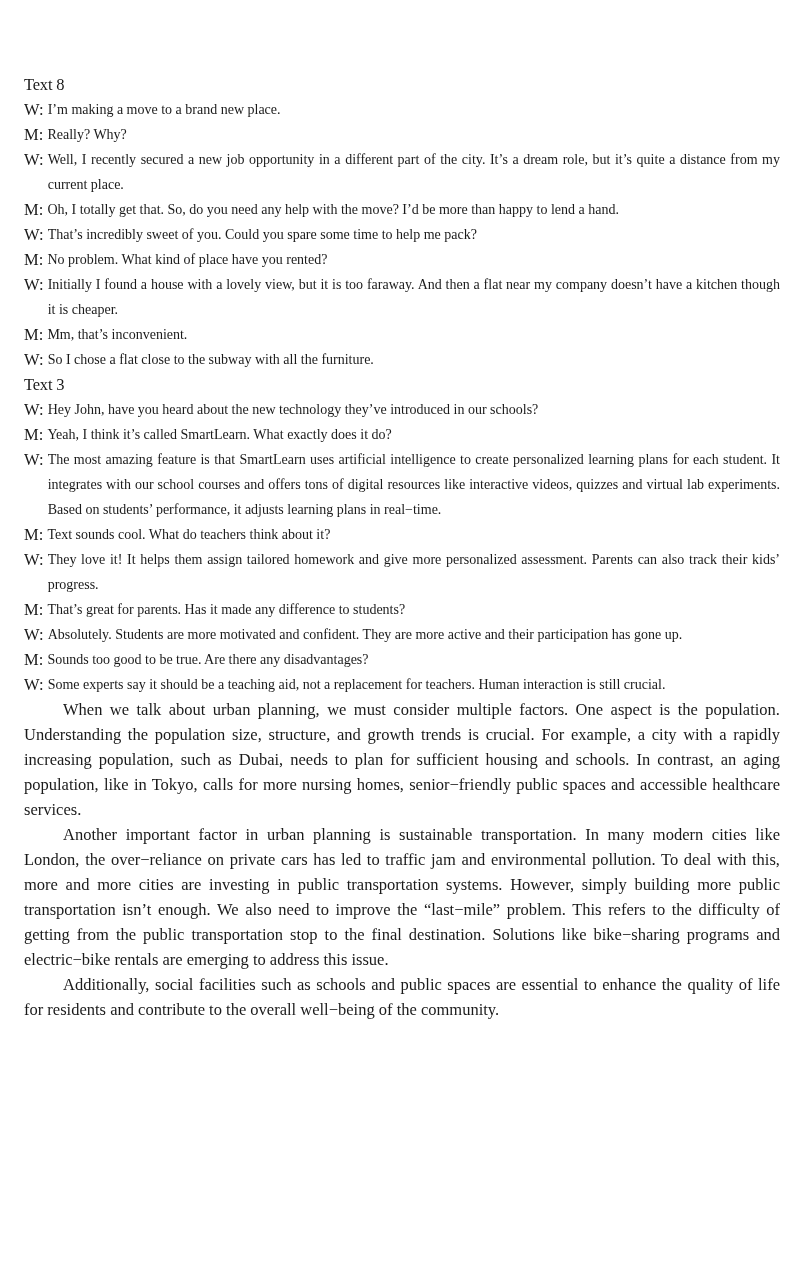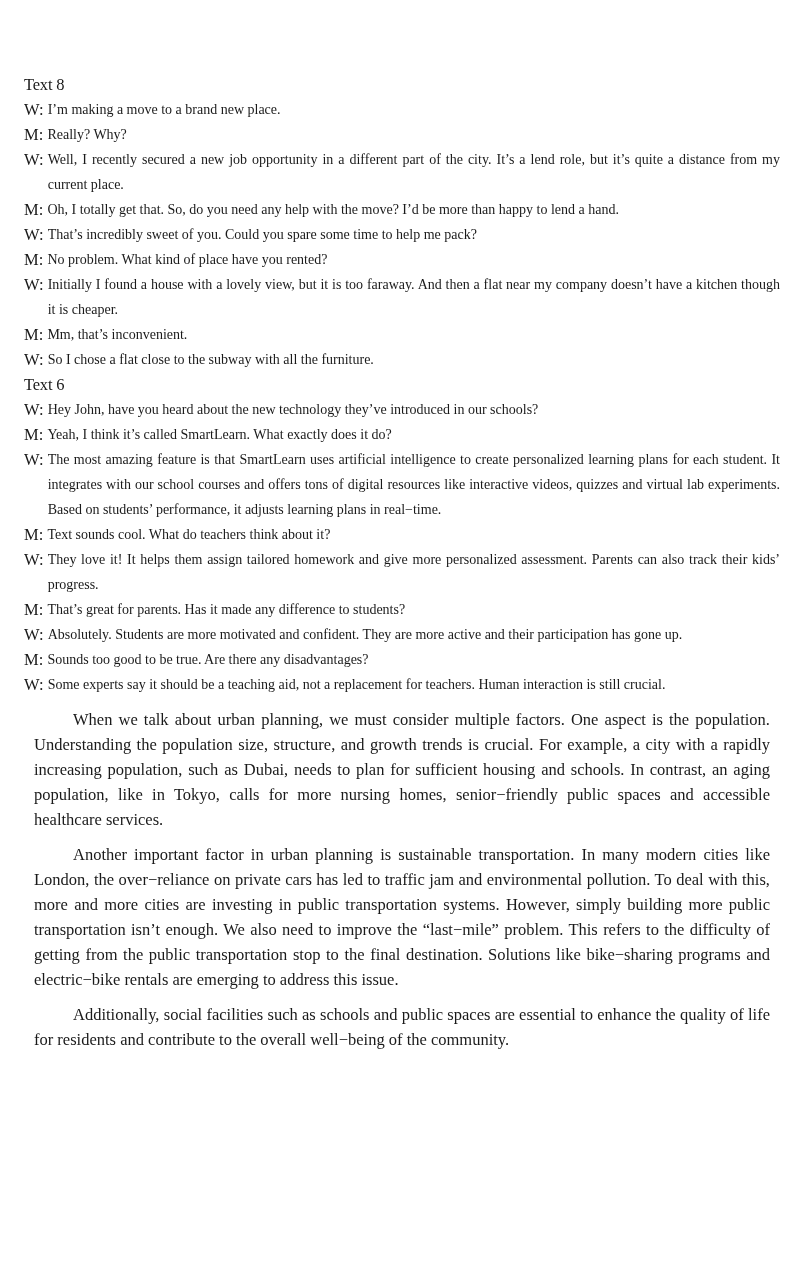--- a/index.html
+++ b/index.html
@@ -39,7 +39,7 @@
       </div>
     <div class="turn">
         <span class="spk">W: </span>
-        <span class="utt">Well, I recently secured a new job opportunity in a different part of the city. It’s a lend role, but it’s quite a distance from my current place.</span>
+        <span class="utt">Well, I recently secured a new job opportunity in a different part of the city. It’s a dream role, but it’s quite a distance from my current place.</span>
       </div>
     <div class="turn">
         <span class="spk">M: </span>

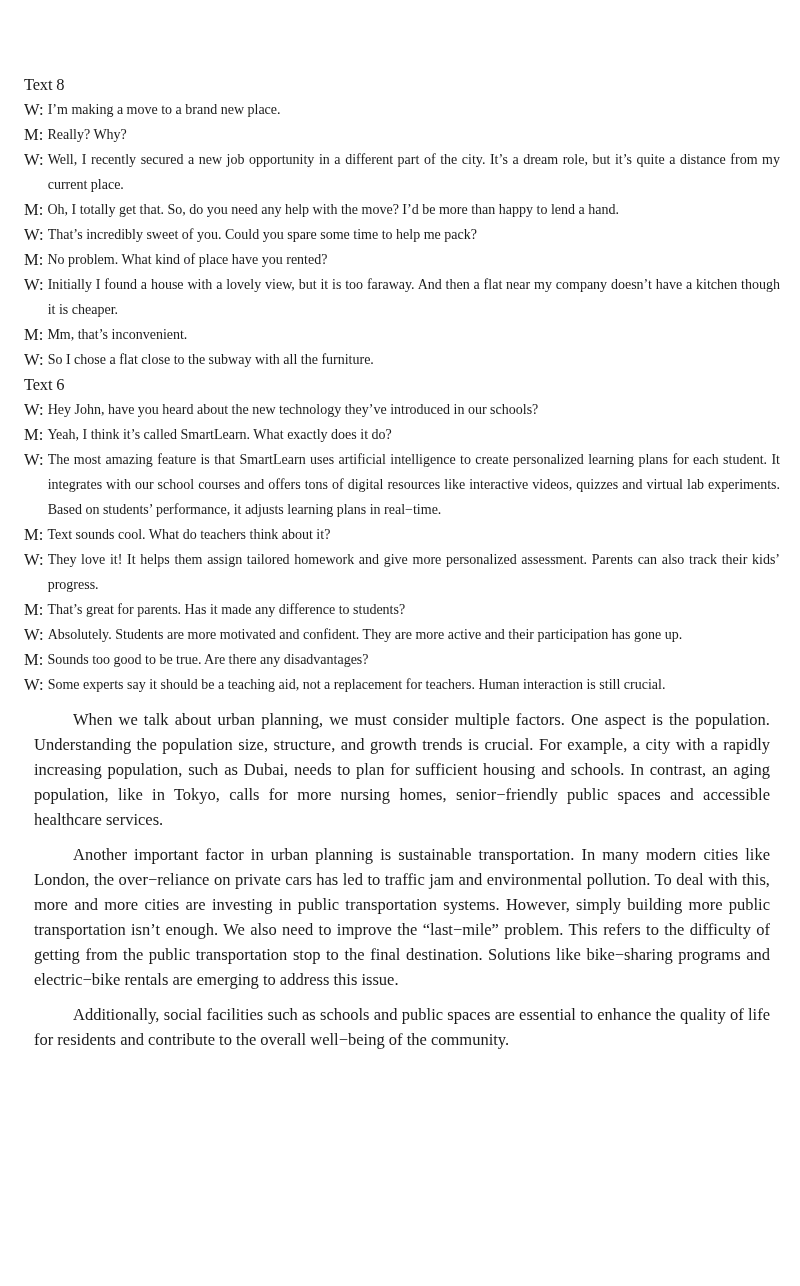--- a/index.html
+++ b/index.html
@@ -66,7 +66,7 @@
         <span class="utt">So I chose a flat close to the subway with all the furniture.</span>
       </div>
 
-    <div class="heading">Text 6</div>
+    <div class="heading">Text 3</div>
     <div class="turn">
         <span class="spk">W: </span>
         <span class="utt">Hey John, have you heard about the new technology they’ve introduced in our schools?</span>

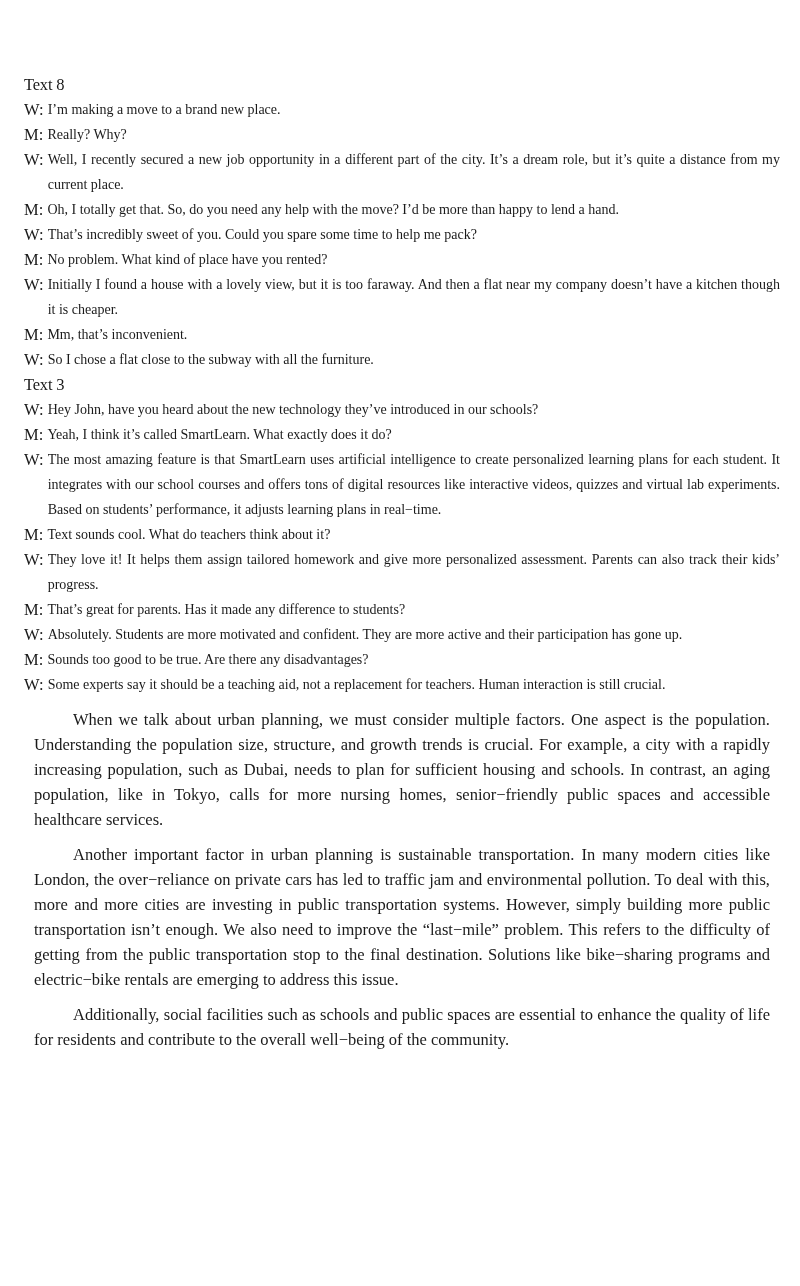--- a/index.html
+++ b/index.html
@@ -15,7 +15,7 @@
   .spk { flex: 0 0 auto; white-space: pre; font-size: 16.5px; line-height: 25px; }
   .utt { flex: 1 1 auto; font-size: 14px; line-height: 25px; text-align: justify; }
   .turn .utt { text-indent: 0; }
-  .para { font-size: 16.5px; line-height: 25px; text-align: justify; text-indent: 39px; margin: 10px; }
+  .para { font-size: 16.5px; line-height: 25px; text-align: justify; text-indent: 39px; margin: 0; }
   .footer {
     position: absolute; left: 0; width: 800px; top: 1210px;
     text-align: center; font-size: 16.5px; line-height: 25px;

